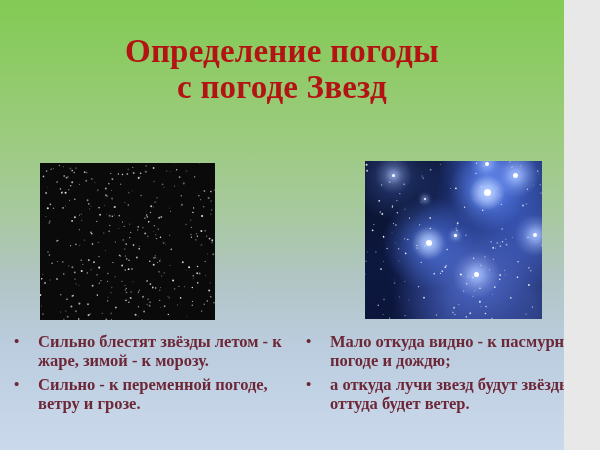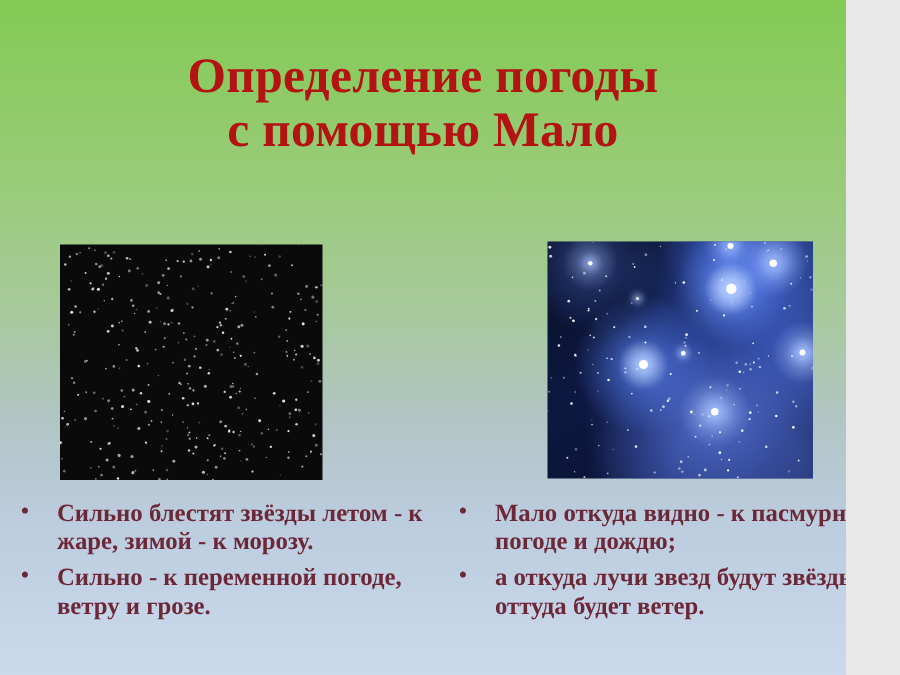--- a/index.html
+++ b/index.html
@@ -80,7 +80,7 @@
 
   <div class="title">
     <div>Определение погоды</div>
-    <div>с помощью Мало</div>
+    <div>с погоде Звезд</div>
   </div>
 
   <div class="photo" id="photo-left" aria-label="Чёрное ночное небо, усыпанное множеством мелких белых звёзд">

